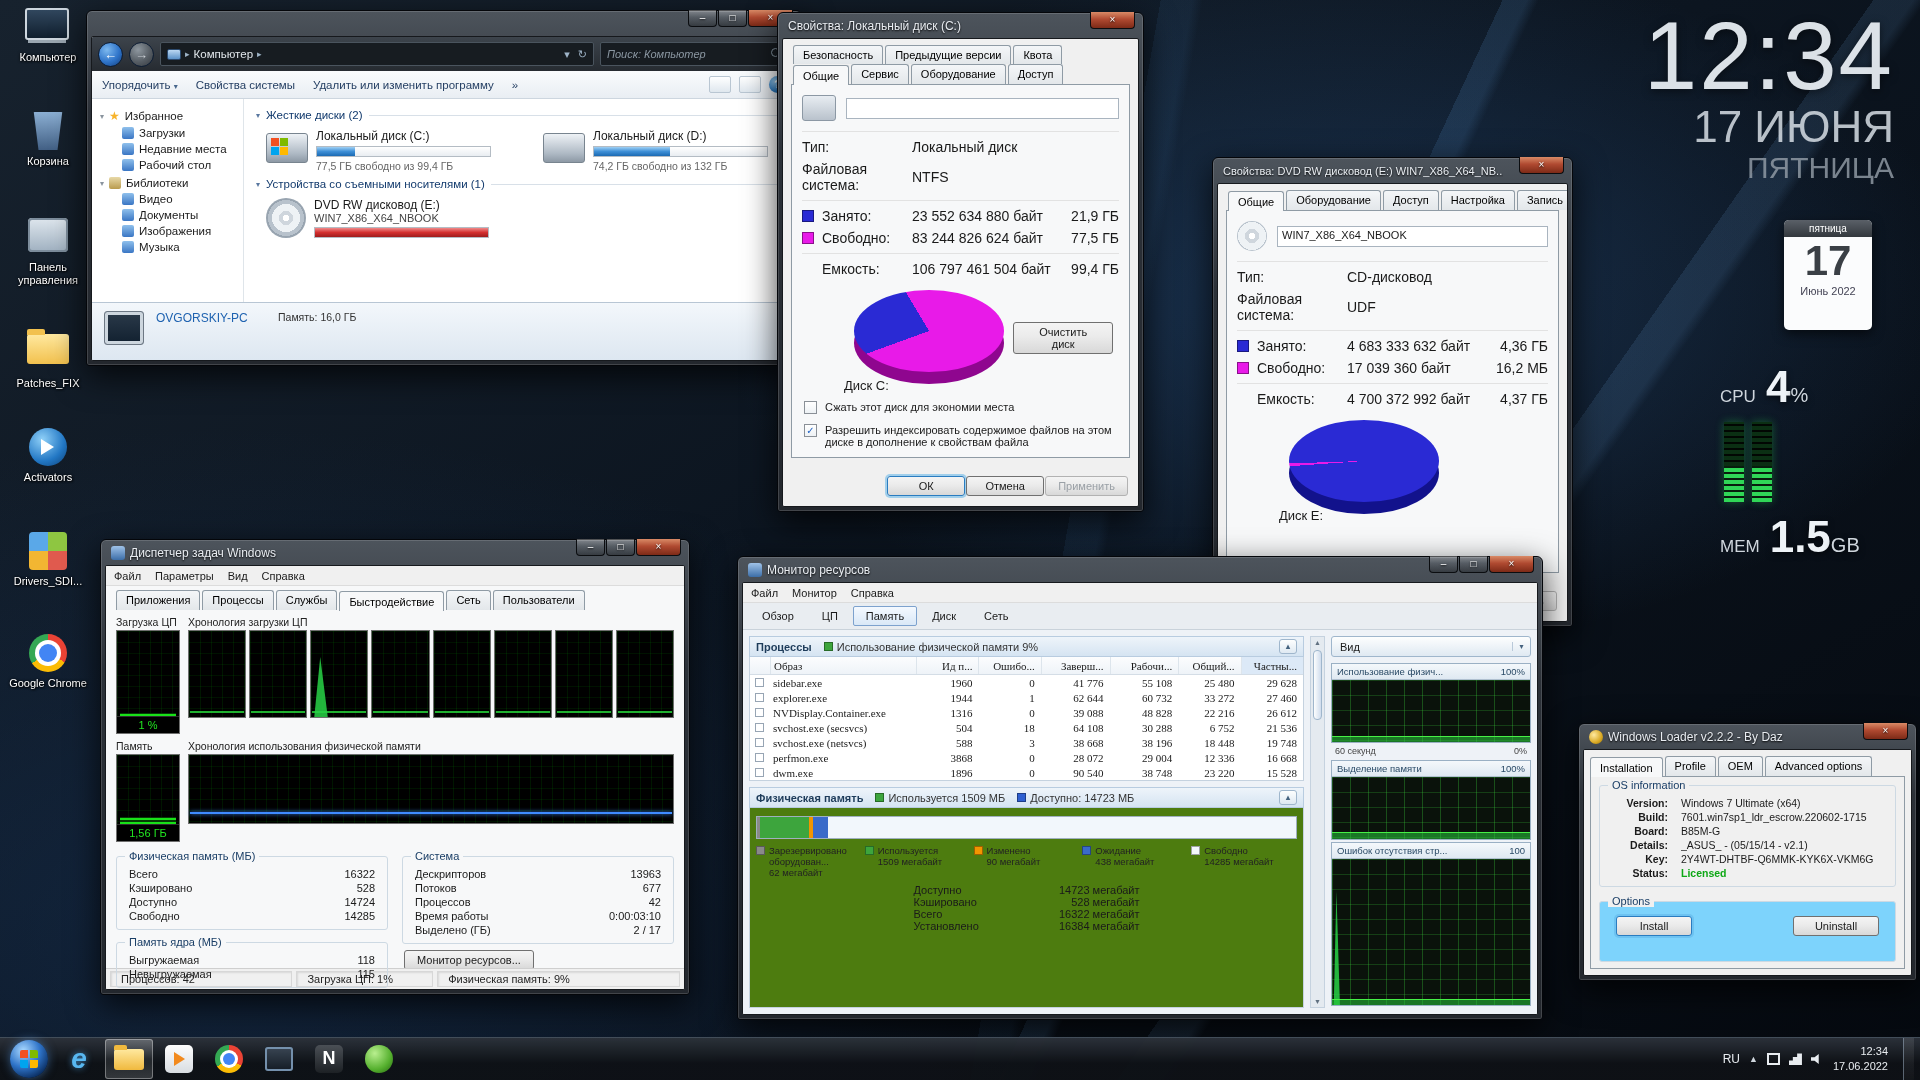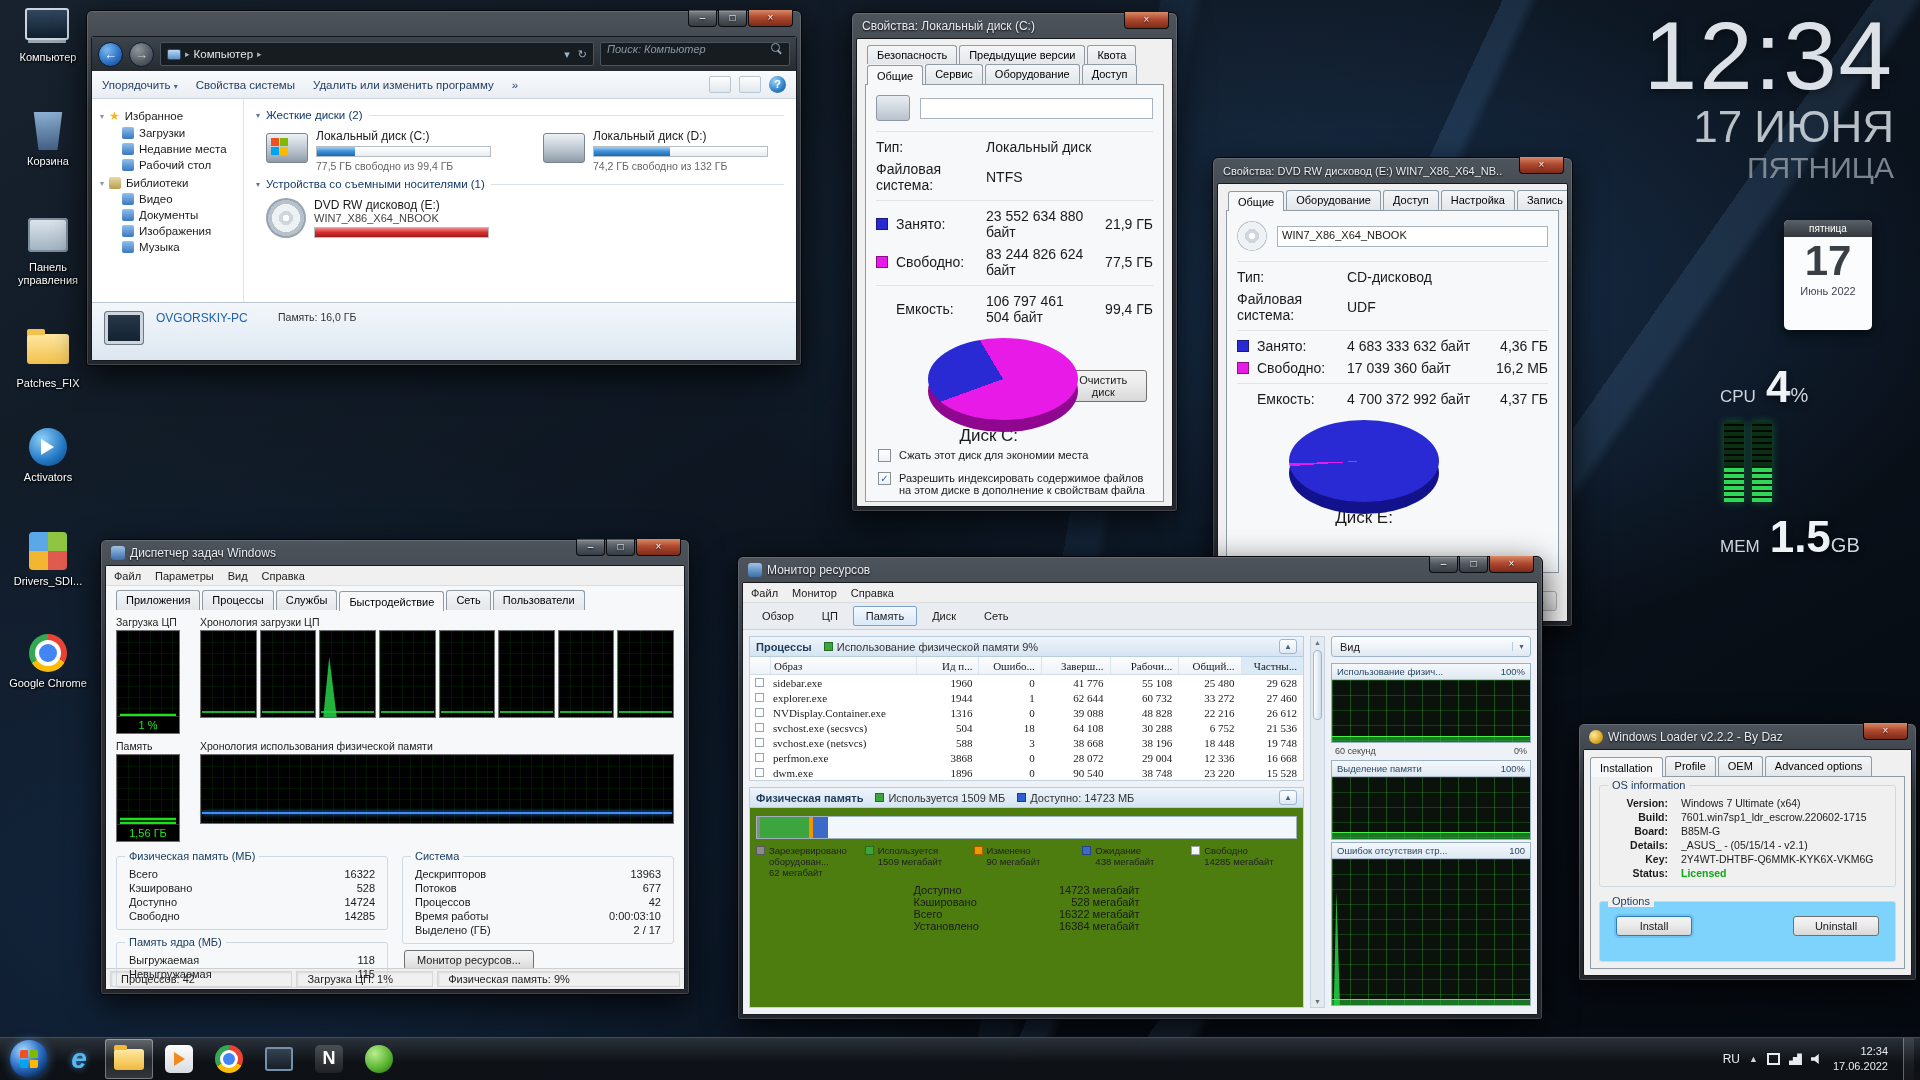--- a/index.html
+++ b/index.html
@@ -104,7 +104,7 @@
   .dp-col { flex:1; display:flex; flex-direction:column; gap:4px; }
   .dp-mem { white-space:nowrap; }
   
-  .diskprops { left:851px; top:12px; width:327px; height:500px; z-index:6; }
+  .diskprops { left:777px; top:12px; width:367px; height:500px; z-index:6; }
   .dvdprops { left:1212px; top:157px; width:361px; height:470px; z-index:7; }
   .prow { display:flex; align-items:center; font-size:14px; color:#1a1a1a; padding:3px 10px; }
   .plabel { width:110px; color:#1a1a1a; }

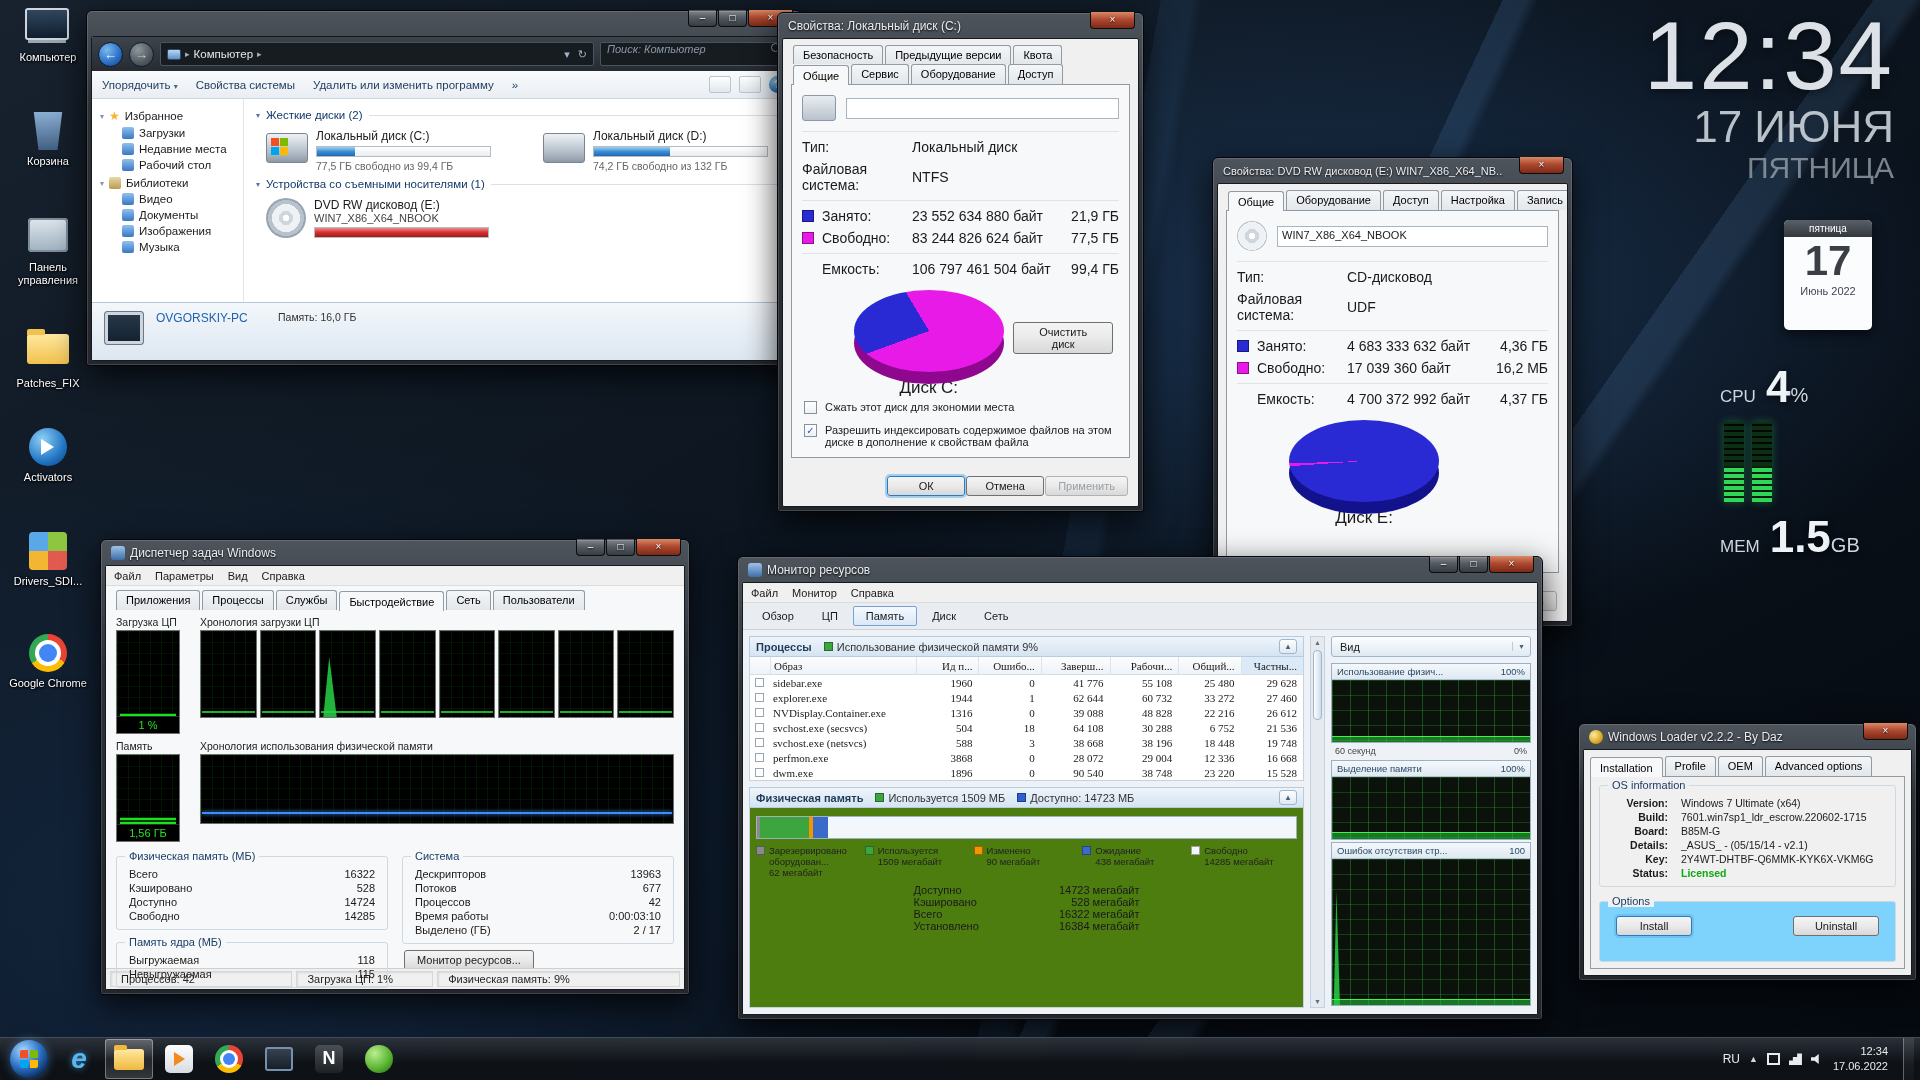--- a/index.html
+++ b/index.html
@@ -52,7 +52,7 @@
   .crumb-sep { color:#9fb4c8; font-size:9px; }
   .addr-right { margin-left:auto; display:flex; gap:8px; color:#9fb4c8; font-size:11px; }
   .search { width:190px; height:24px; background:#171c21; border:1px solid #4a545e; border-radius:2px; display:flex;
-        padding:0 6px; color:#8b97a2; font-size:11px; font-style:italic; }
+        align-items:center; padding:0 6px; color:#8b97a2; font-size:11px; font-style:italic; }
   .mag { width:12px; height:12px; position:relative; margin-left:auto; }
   .mag::before { content:""; position:absolute; width:7px; height:7px; border:1.5px solid #8fa0ae; border-radius:50%; left:0; top:0; }
   .mag::after { content:""; position:absolute; width:5px; height:1.5px; background:#8fa0ae; transform:rotate(45deg); left:6px; top:8px; }

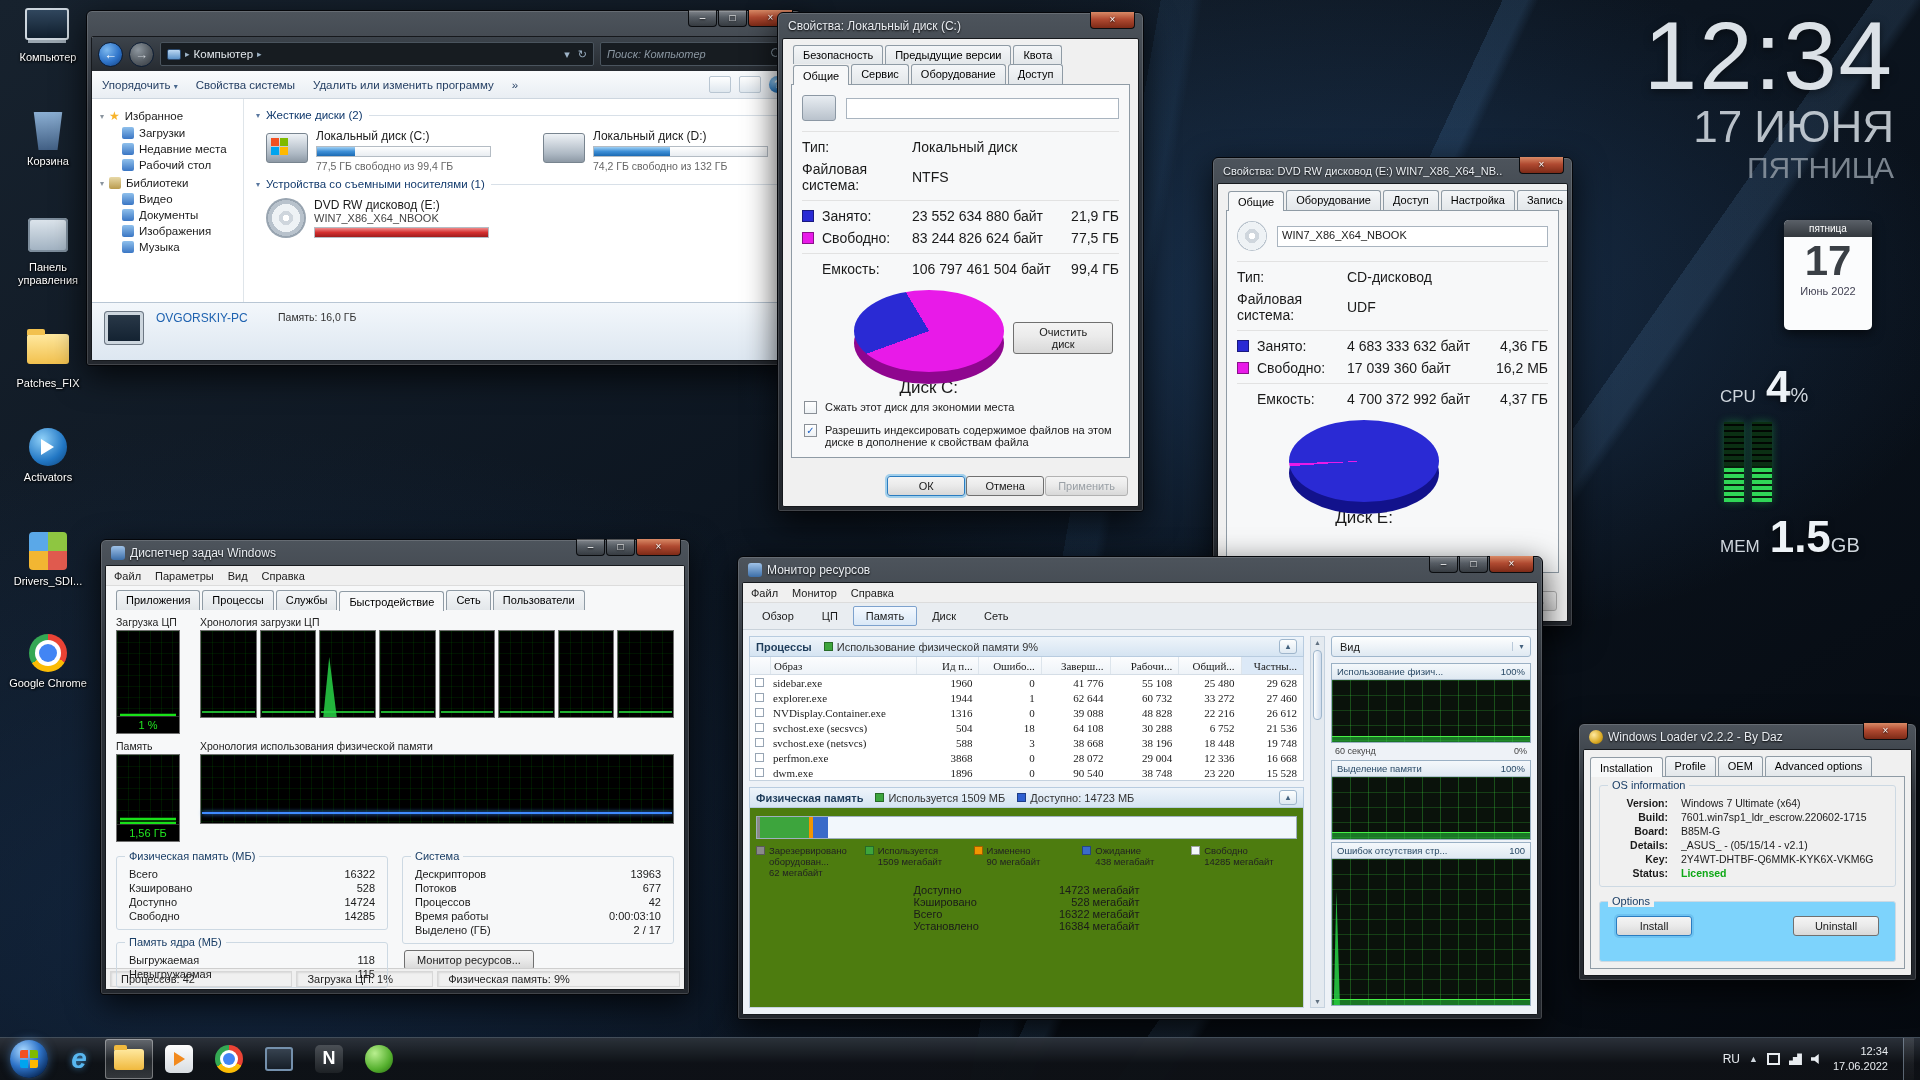--- a/index.html
+++ b/index.html
@@ -124,7 +124,7 @@
   .top-c { background:conic-gradient(from 250deg, #2a2ad4 0 22%, #e81ae8 0 100%); }
   .side-e { background:#12128c; }
   .top-e { background:conic-gradient(from 266deg, #e81ae8 0 0.6%, #2a2ad4 0 100%); }
-  .pie-cap { text-align:center; font-size:17px; color:#1a1a1a; margin-top:2px; }
+  .pie-cap { font-size:13px; color:#1a1a1a; margin-top:2px; }
   .cleanup { margin-left:auto; margin-right:6px; }
   .chkrow { display:flex; gap:8px; padding:5px 12px; font-size:11px; color:#1a1a1a; align-items:flex-start; }
   .cb { width:13px; height:13px; border:1px solid #8a9097; background:linear-gradient(#fff,#eef2f5); flex:0 0 auto;

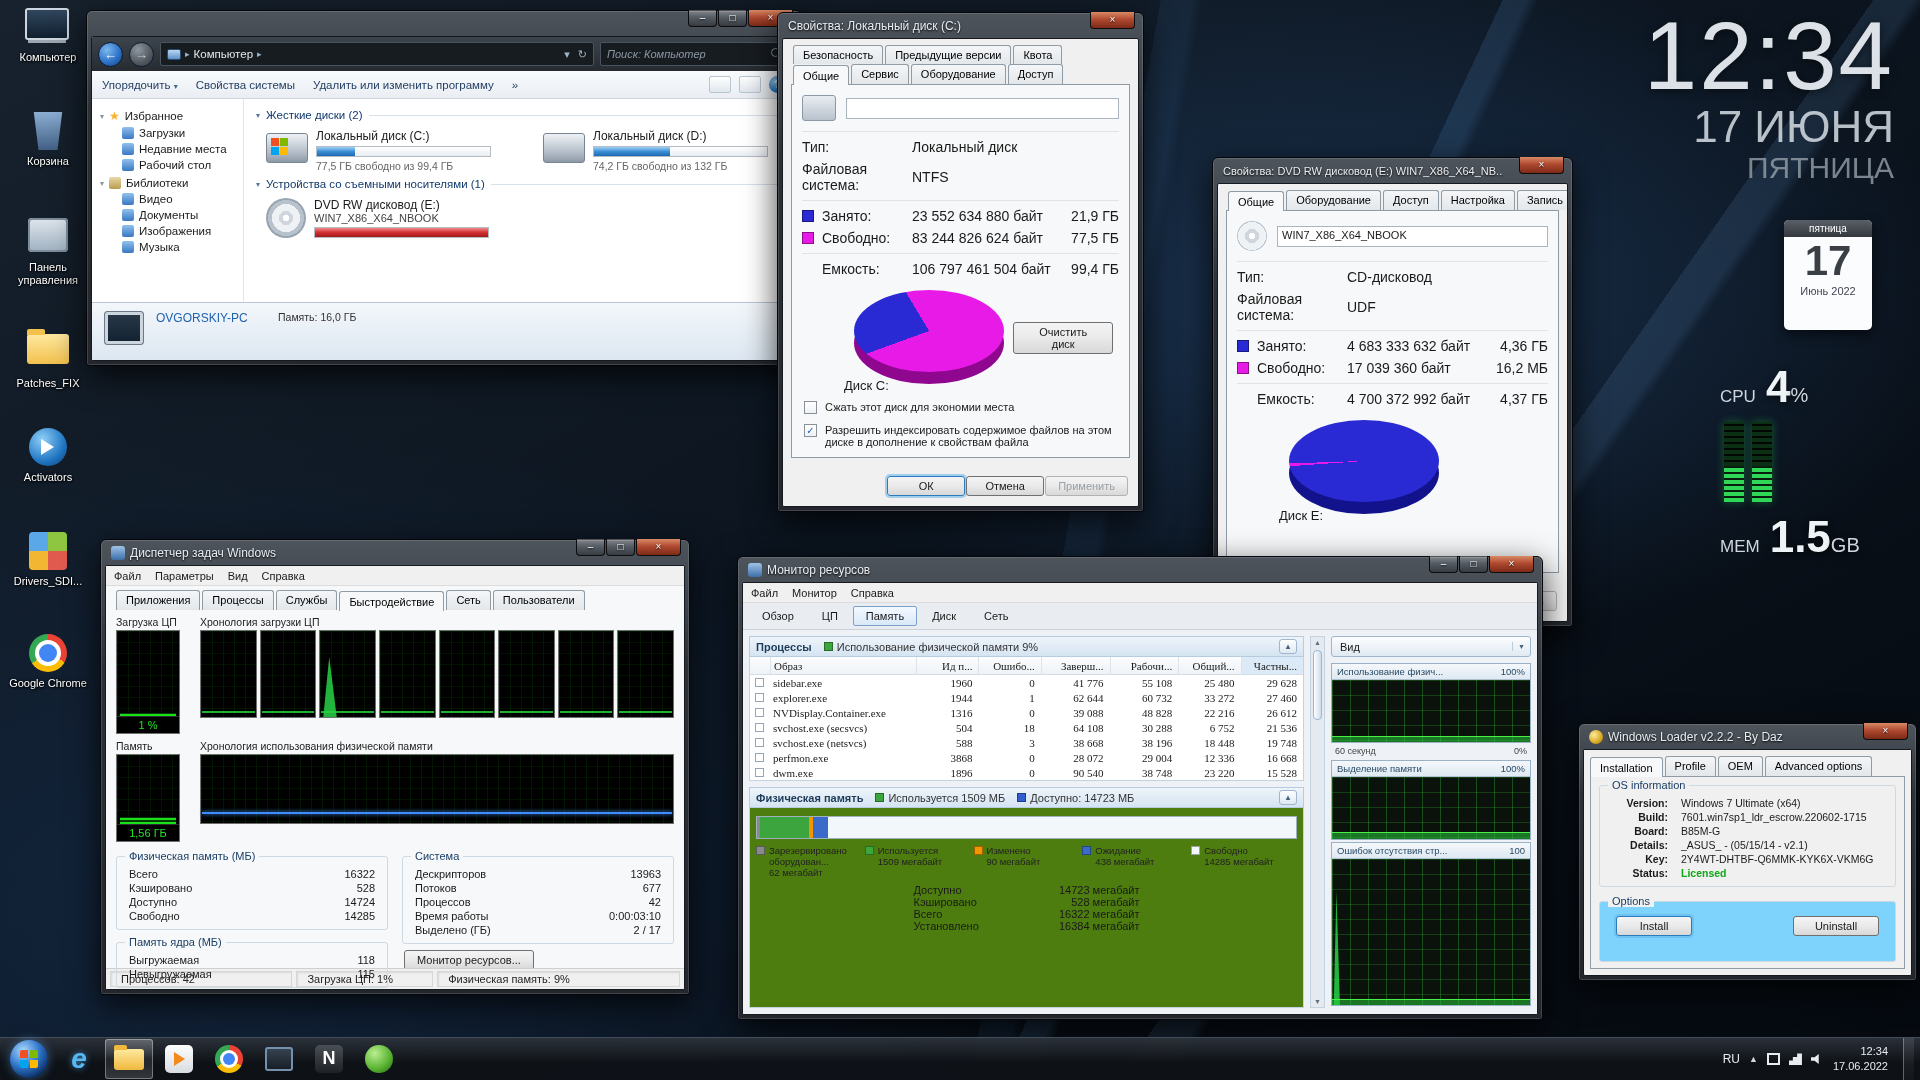--- a/index.html
+++ b/index.html
@@ -136,7 +136,7 @@
   .menubar { height:20px; background:#f0f0f0; border-bottom:1px solid #dcdcdc; display:flex; gap:14px;
         align-items:center; font-size:11px; color:#1a1a1a; padding:0 8px; }
   .tm-body { flex:1; padding:6px 10px 0; display:flex; flex-direction:column; min-height:0; background:#f7f8f9; }
-  .tm-row { display:flex; gap:12px; margin-bottom:6px; }
+  .tm-row { display:flex; margin-bottom:6px; }
   .tm-col-l { width:72px; flex:0 0 auto; }
   .tm-lbl { font-size:10.5px; color:#222; margin-bottom:2px; white-space:nowrap; }
   .ledbox { border:1px solid #6e6e6e; background:#000; display:flex; flex-direction:column; }

